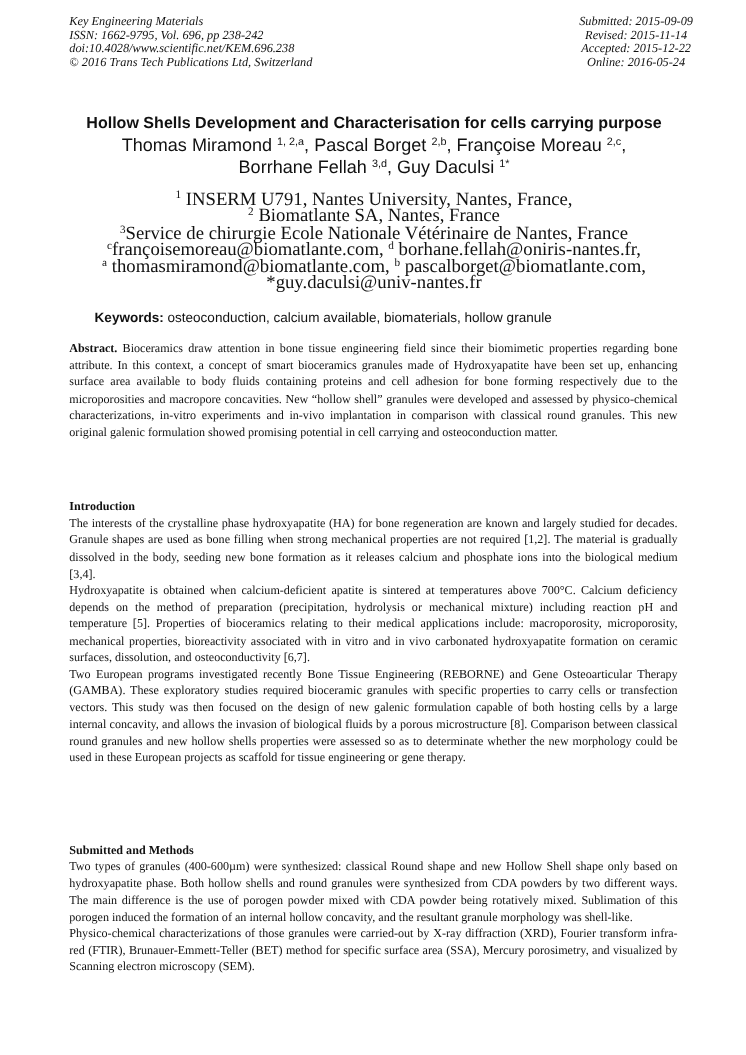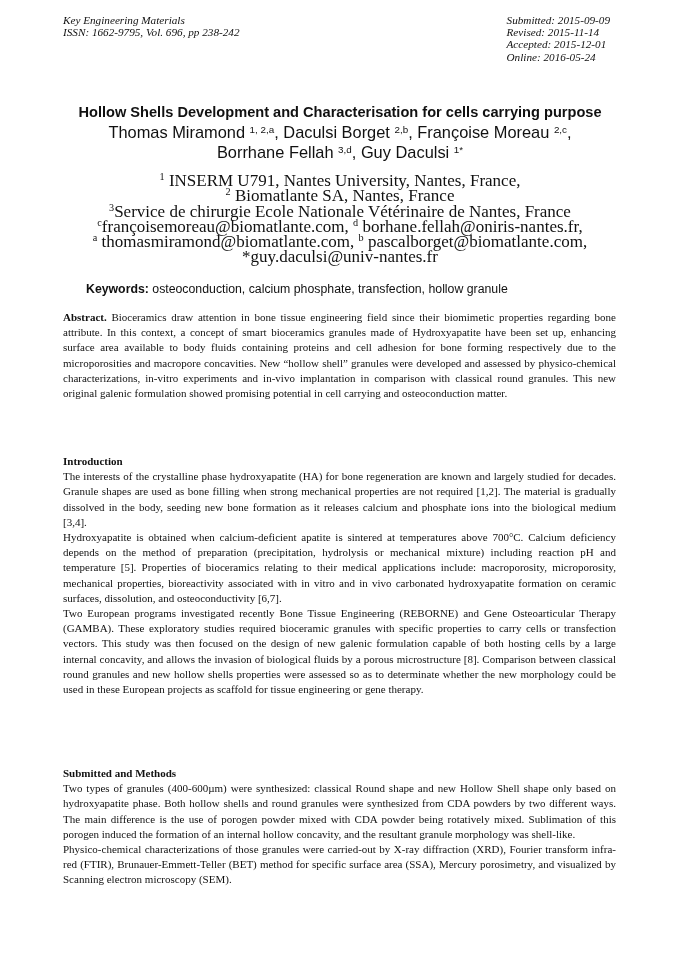--- a/index.html
+++ b/index.html
@@ -7,7 +7,7 @@
   .page { position: absolute; left: 0; top: 0; width: 678px; height: 800px; }
   .hdr { position: absolute; top: 14px; font-family: "Liberation Serif", serif; font-style: italic; font-size: 11.2px; line-height: 12.2px; }
   .hdr-left { left: 63px; text-align: left; }
-  .hdr-right { right: 68px; text-align: left; }
+  .hdr-right { right: 48px; text-align: center; }
   .hdr div { white-space: nowrap; }
   .title { position: absolute; left: 70px; width: 540px; top: 83px; text-align: center; font-family: "Liberation Sans", sans-serif; font-weight: bold; font-size: 14.6px; line-height: 18px; margin-top: 20px; }
   .authors { position: absolute; left: 70px; width: 540px; top: 123px; text-align: center; font-family: "Liberation Sans", sans-serif; font-size: 16.4px; line-height: 19.5px; }

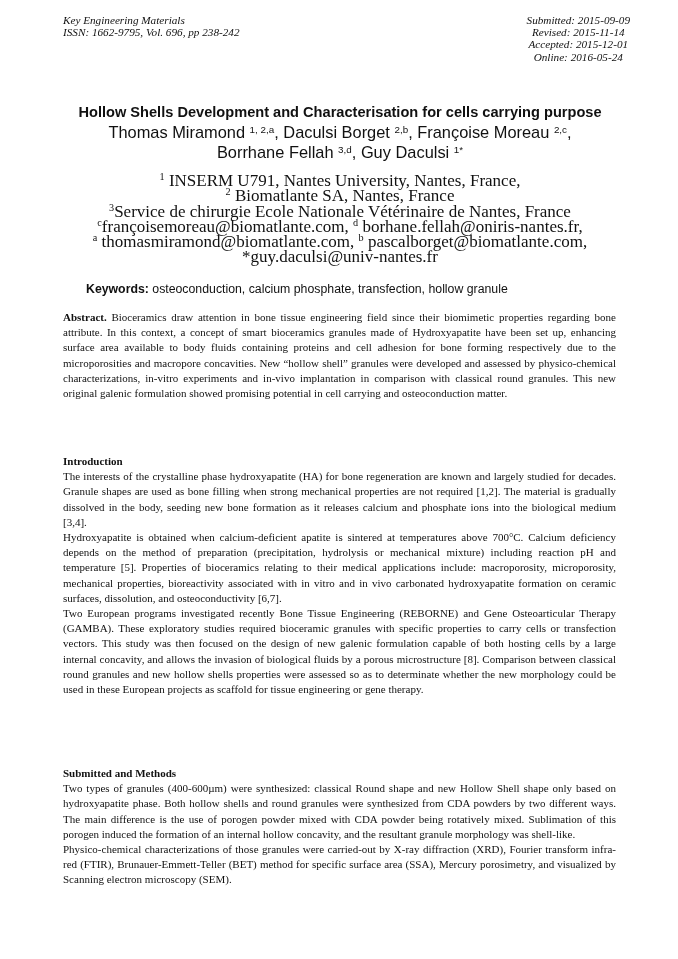--- a/index.html
+++ b/index.html
@@ -31,6 +31,7 @@
   <div class="hdr hdr-left">
     <div>Key Engineering Materials</div>
     <div>ISSN: 1662-9795, Vol. 696, pp 238-242</div>
+    <div>doi:10.4028/www.scientific.net/KEM.696.238</div>
   </div>
 
   <div class="hdr hdr-right">

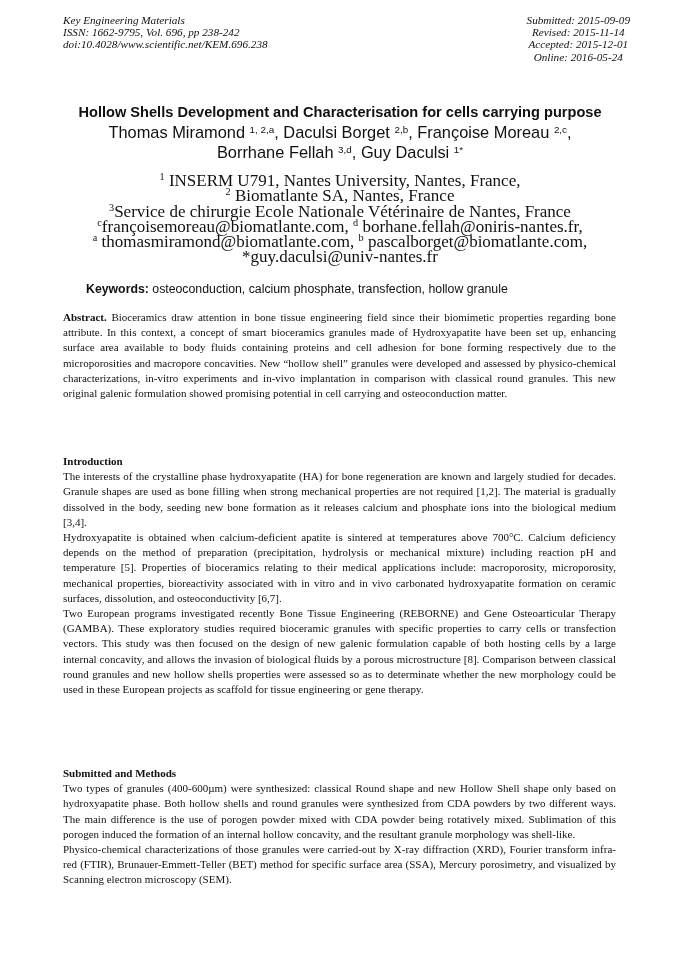--- a/index.html
+++ b/index.html
@@ -37,7 +37,7 @@
   <div class="hdr hdr-right">
     <div>Submitted: 2015-09-09</div>
     <div>Revised: 2015-11-14</div>
-    <div>Accepted: 2015-12-01</div>
+    <div>Accepted: 2015-12-22</div>
     <div>Online: 2016-05-24</div>
   </div>
 

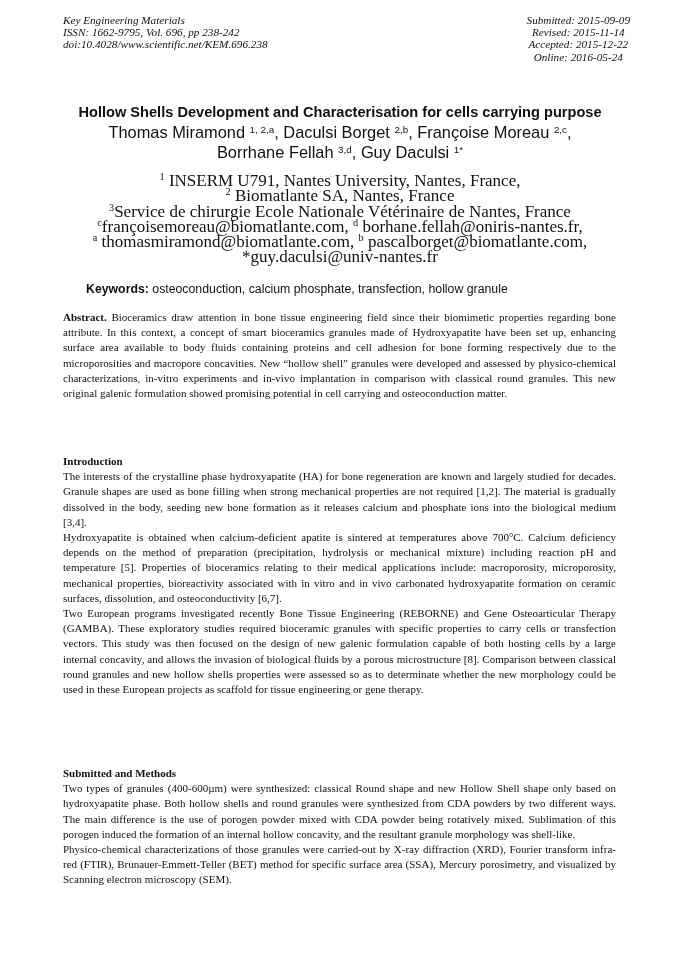--- a/index.html
+++ b/index.html
@@ -32,6 +32,7 @@
     <div>Key Engineering Materials</div>
     <div>ISSN: 1662-9795, Vol. 696, pp 238-242</div>
     <div>doi:10.4028/www.scientific.net/KEM.696.238</div>
+    <div>© 2016 Trans Tech Publications Ltd, Switzerland</div>
   </div>
 
   <div class="hdr hdr-right">

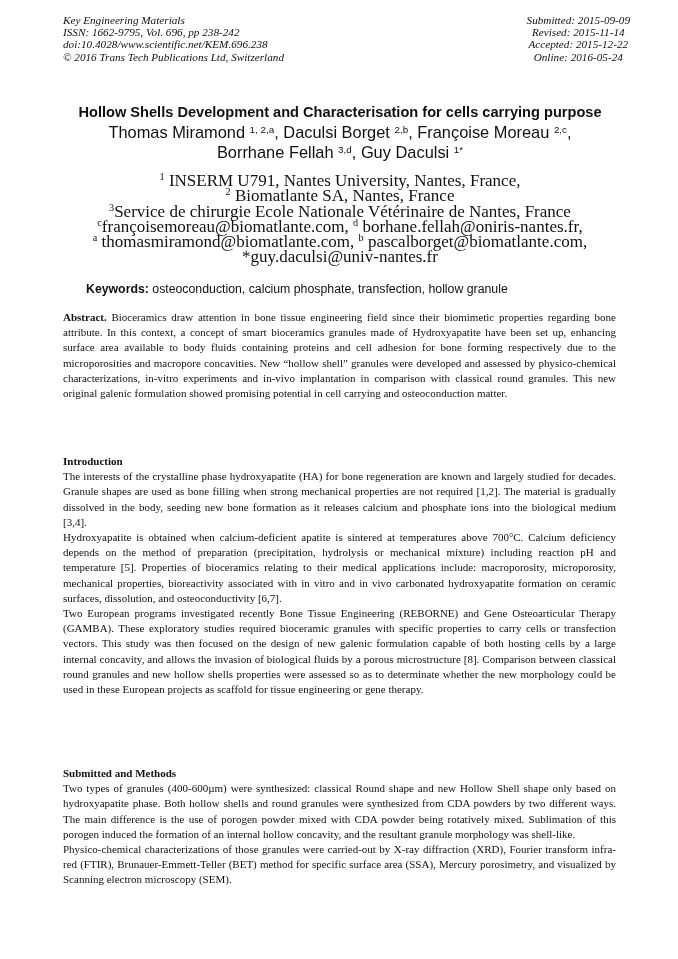--- a/index.html
+++ b/index.html
@@ -45,7 +45,7 @@
   <div class="title">Hollow Shells Development and Characterisation for cells carrying purpose</div>
 
   <div class="authors">
-    <div><span>Thomas Miramond</span> <sup>1, 2,a</sup><span>, </span><span>Daculsi Borget</span> <sup>2,b</sup><span>, </span><span>Françoise Moreau</span> <sup>2,c</sup><span>,</span></div>
+    <div><span>Thomas Miramond</span> <sup>1, 2,a</sup><span>, </span><span>Pascal Borget</span> <sup>2,b</sup><span>, </span><span>Françoise Moreau</span> <sup>2,c</sup><span>,</span></div>
     <div><span>Borrhane Fellah</span> <sup>3,d</sup><span>, </span><span>Guy Daculsi</span> <sup>1*</sup></div>
   </div>
 

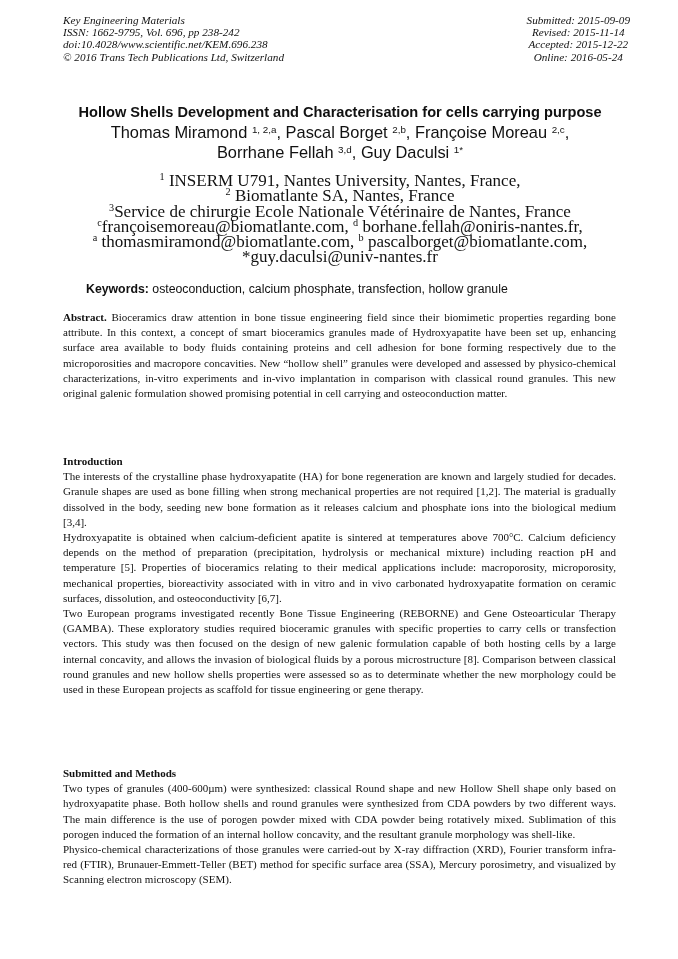--- a/index.html
+++ b/index.html
@@ -58,7 +58,7 @@
     <div>*guy.daculsi@univ-nantes.fr</div>
   </div>
 
-  <div class="keywords"><b>Keywords:</b><span> osteoconduction, calcium phosphate, transfection, hollow granule</span></div>
+  <div class="keywords"><b>Keywords:</b><span> osteoconduction, calcium available, biomaterials, hollow granule</span></div>
 
   <div class="body-text abstract">
     <p><b>Abstract.</b><span> Bioceramics draw attention in bone tissue engineering field since their biomimetic properties regarding bone attribute. In this context, a concept of smart bioceramics granules made of Hydroxyapatite have been set up, enhancing  surface area available to body fluids containing proteins and cell adhesion for bone forming respectively due to the  microporosities and  macropore concavities. New “hollow shell” granules were developed and assessed by physico-chemical characterizations, in-vitro experiments and in-vivo implantation in comparison with classical round granules. This new original galenic formulation showed promising potential in cell carrying and osteoconduction matter.</span></p>

